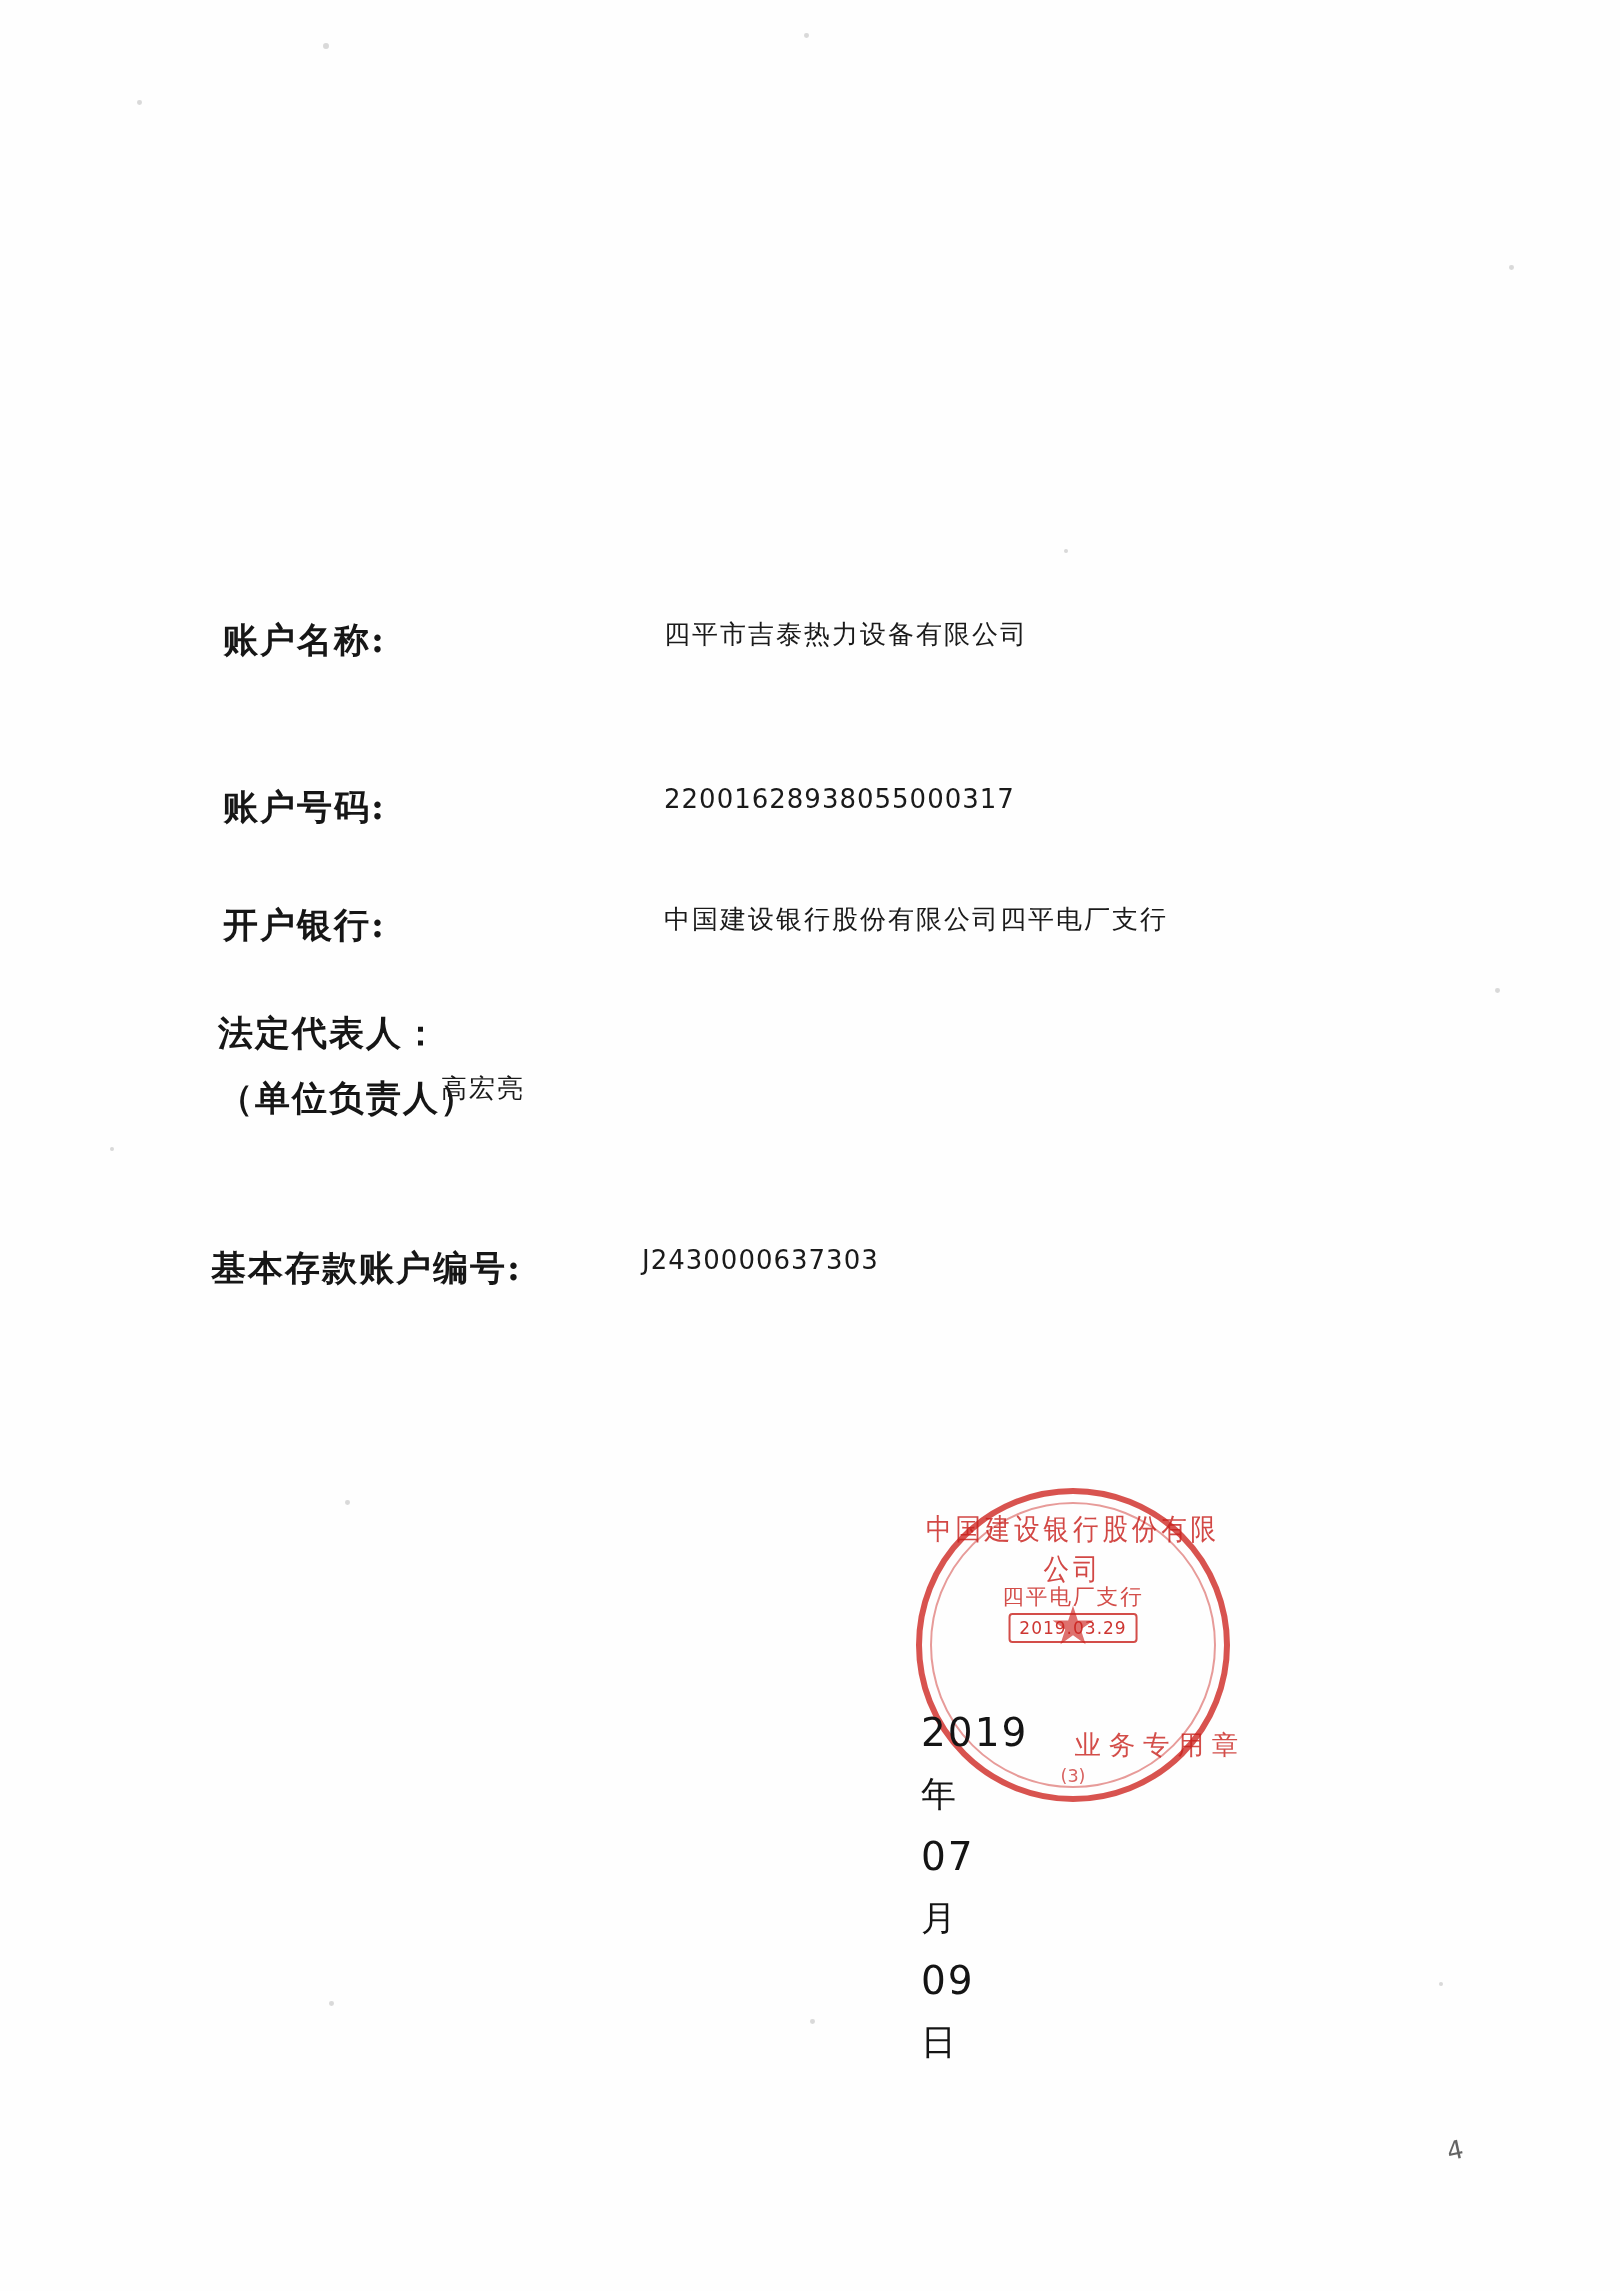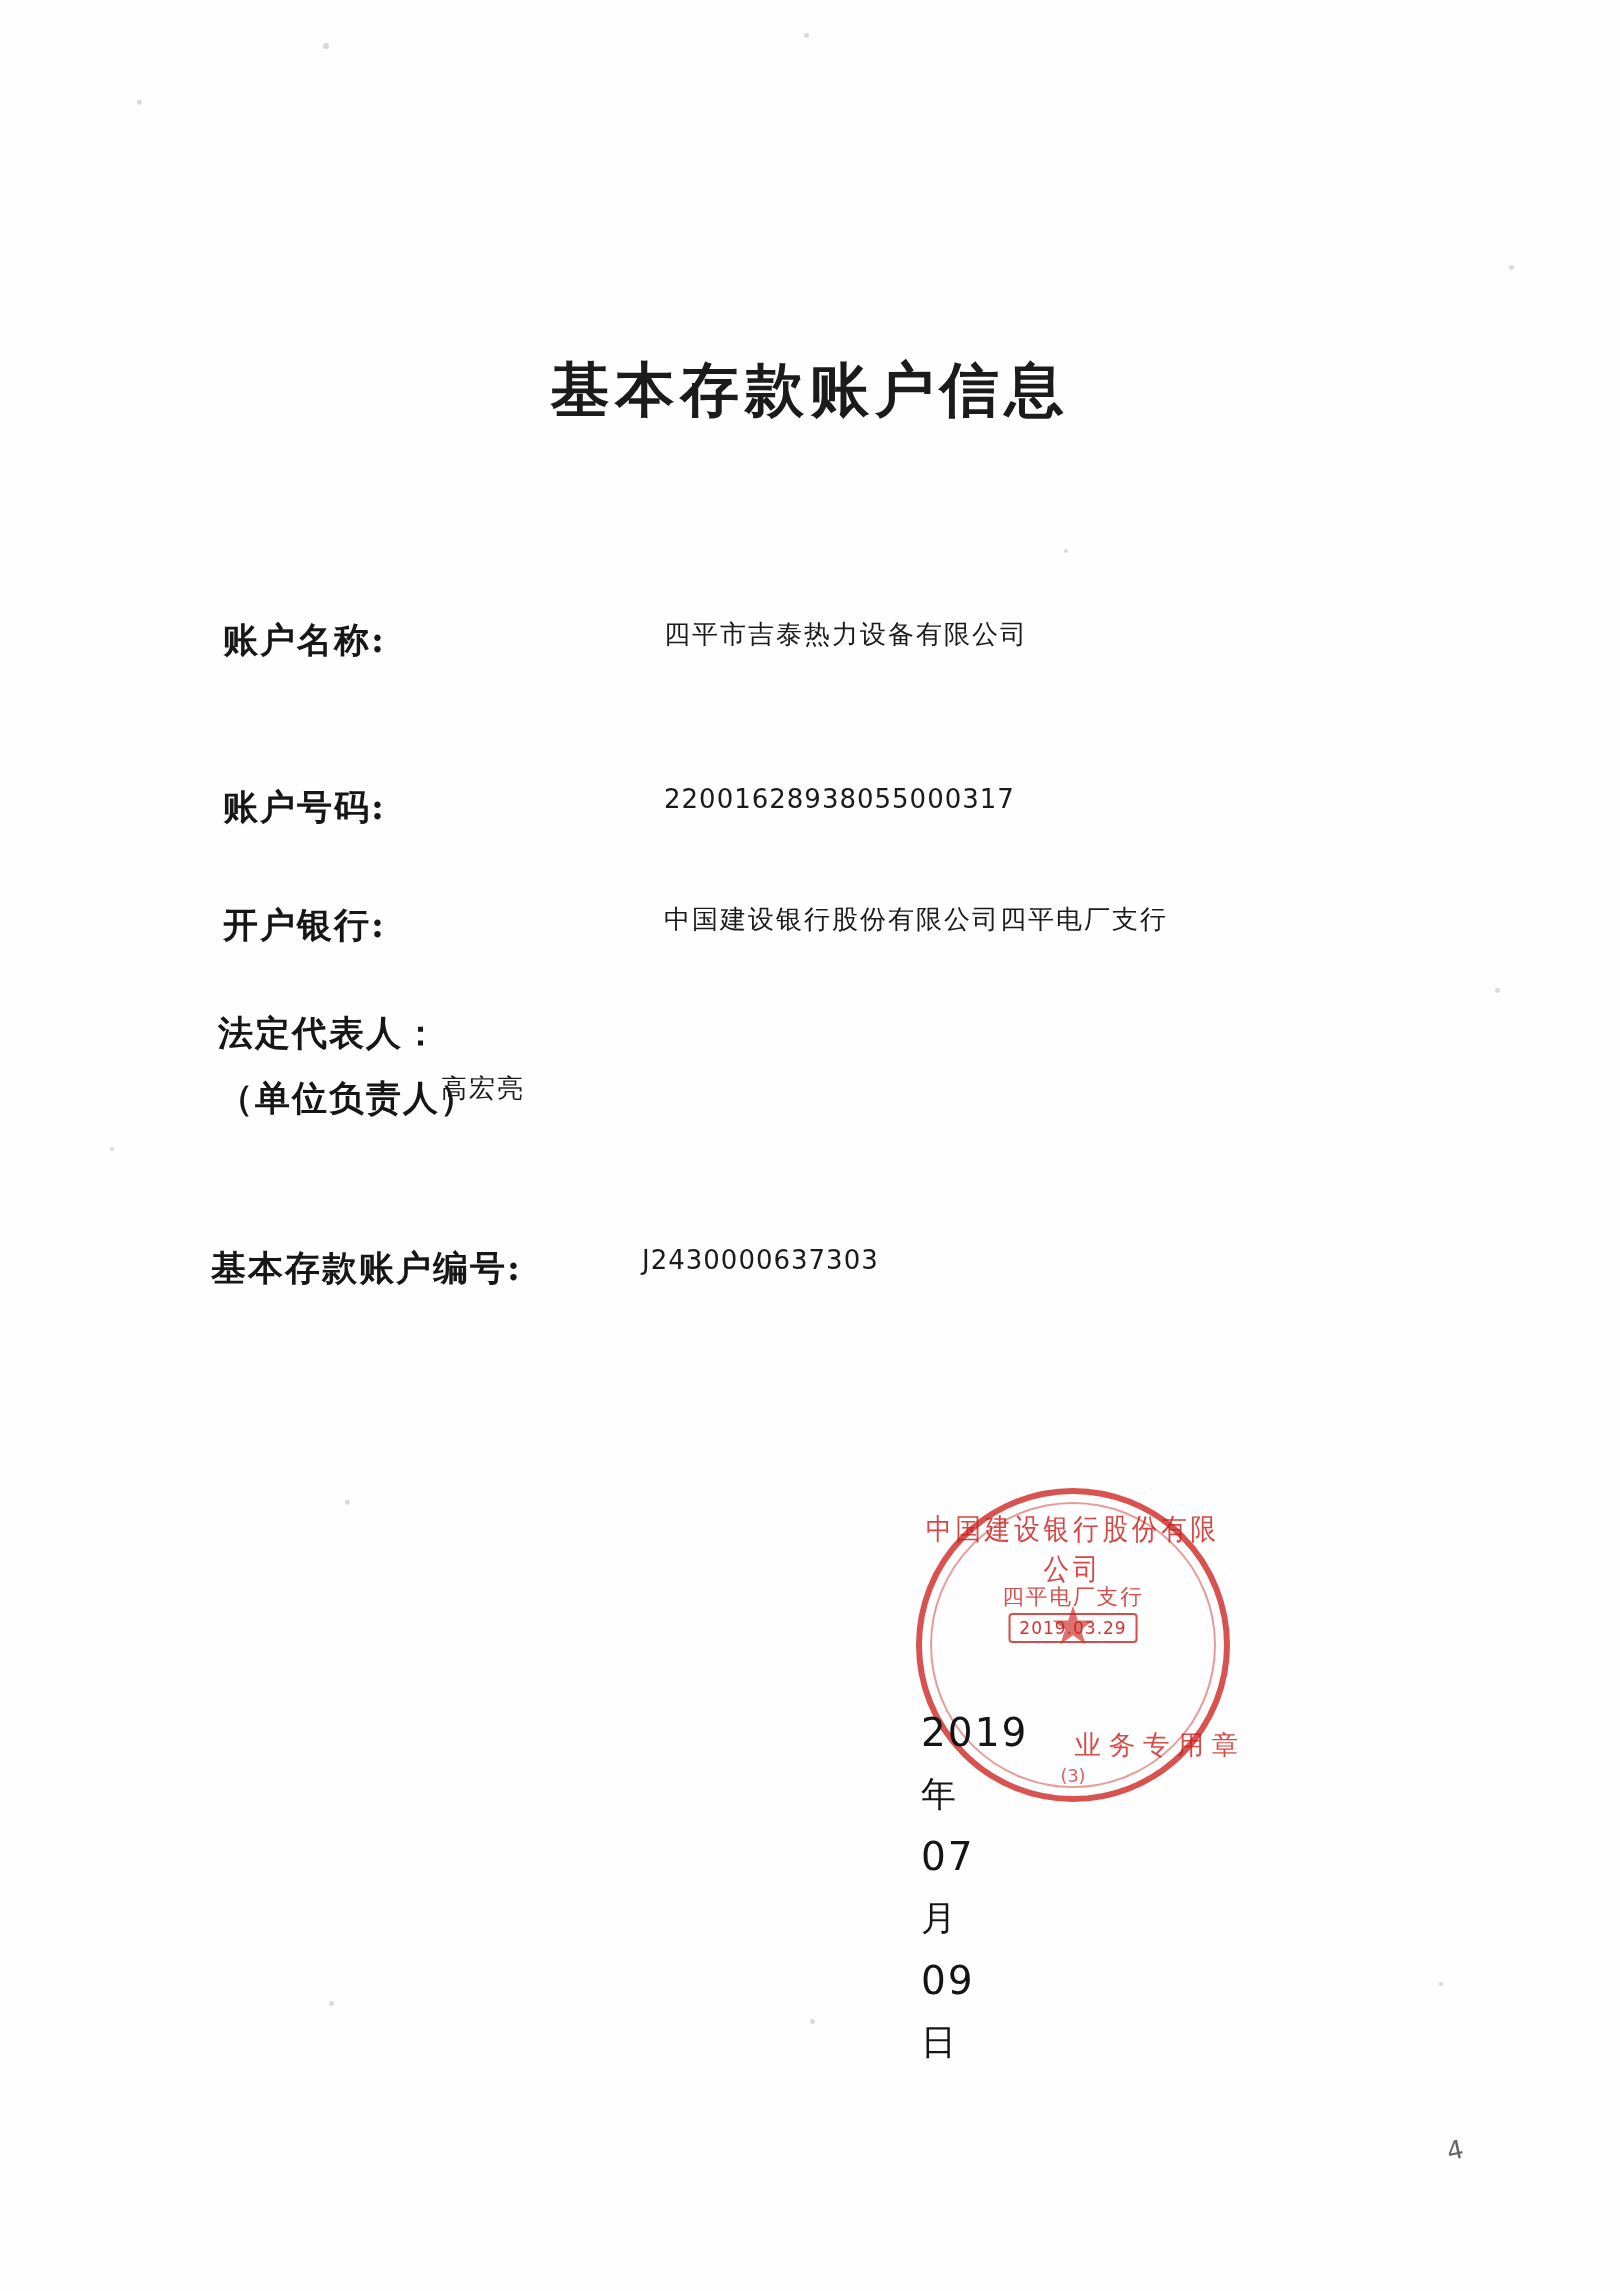--- a/index.html
+++ b/index.html
@@ -222,7 +222,6 @@
   <div class="speckle" style="left:810px;top:2019px;width:4.9px;height:4.9px;"></div>
   <div class="speckle" style="left:1439px;top:1982px;width:3.9px;height:3.9px;"></div>
 
-  <div class="doc-title">基本存款账户信息</div>
 
   <div class="field" id="f-name">
     <span class="field-label">账户名称:</span>

